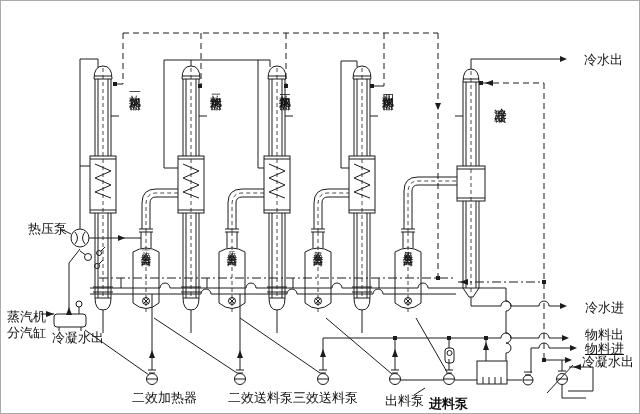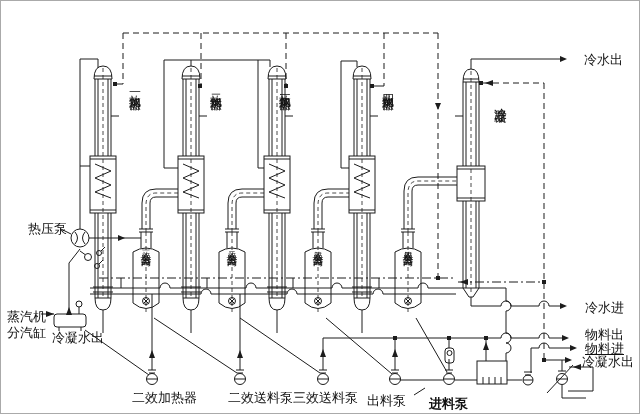--- a/index.html
+++ b/index.html
@@ -431,7 +431,7 @@
   <div class="lbl f13" style="left:131px;top:389px;">二效加热器</div>
   <div class="lbl f13" style="left:227px;top:389px;">二效送料泵</div>
   <div class="lbl f13" style="left:292px;top:389px;">三效送料泵</div>
-  <div class="lbl f13" style="left:366px;top:392px;">出料泵</div>
+  <div class="lbl f13" style="left:384px;top:392px;">出料泵</div>
   <div class="lbl f13" style="left:428px;top:395px;font-weight:bold;">进料泵</div>
 
   <div class="lbl f13" style="left:583px;top:51px;">冷水出</div>

